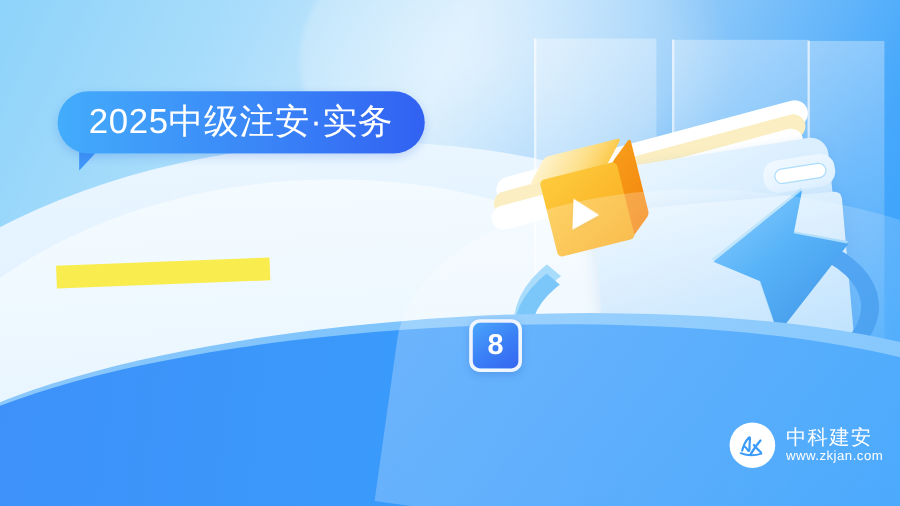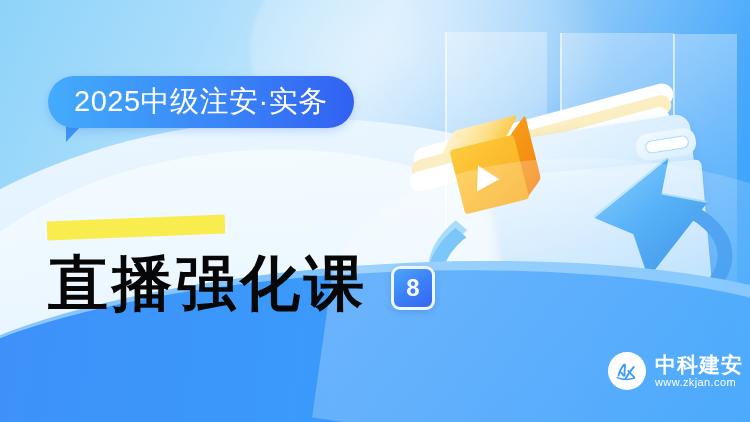--- a/index.html
+++ b/index.html
@@ -282,7 +282,6 @@
   </div>
 
   <div class="hl"></div>
-  <div class="title-2">直播强化课</div>
 
   <div class="num-badge">
     <span>8</span>

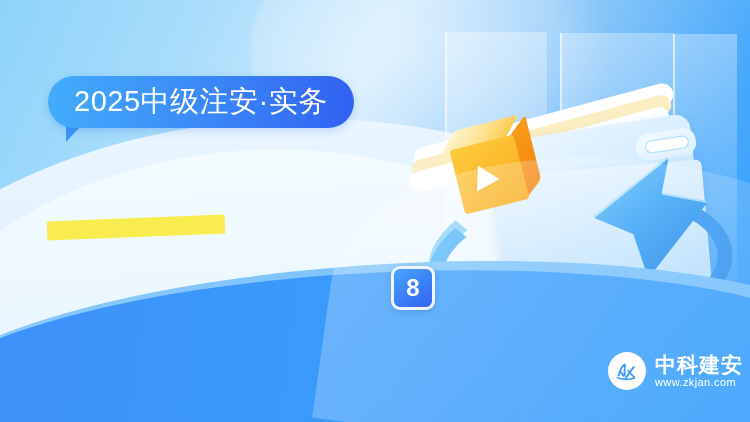--- a/index.html
+++ b/index.html
@@ -224,7 +224,7 @@
   }
   .logo-text{display:flex;flex-direction:column;gap:2px;}
   .logo-name{
-    color:#ffffff;font-size:21px;font-weight:bold;letter-spacing:1px;
+    color:#ffffff;font-size:17px;font-weight:normal;letter-spacing:1px;
     line-height:1;white-space:nowrap;
     font-family:"Liberation Sans","DejaVu Sans",sans-serif;
   }

